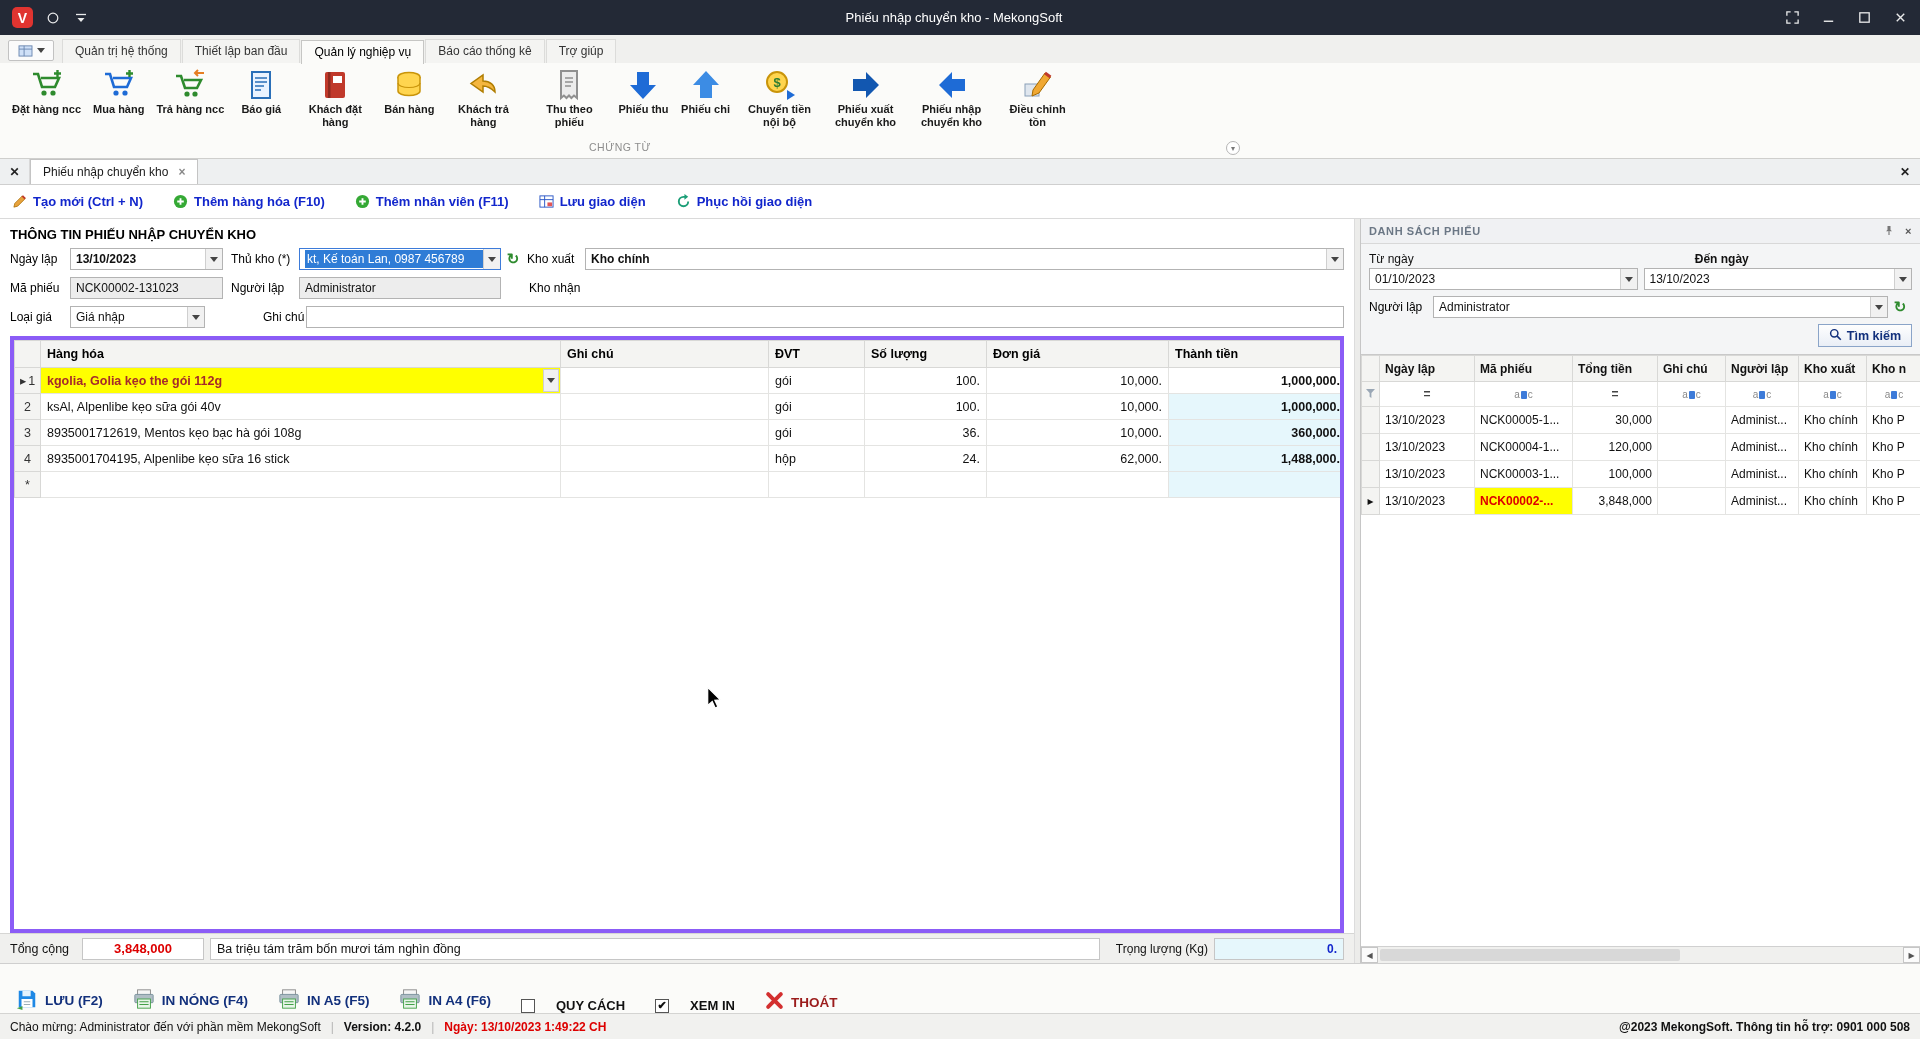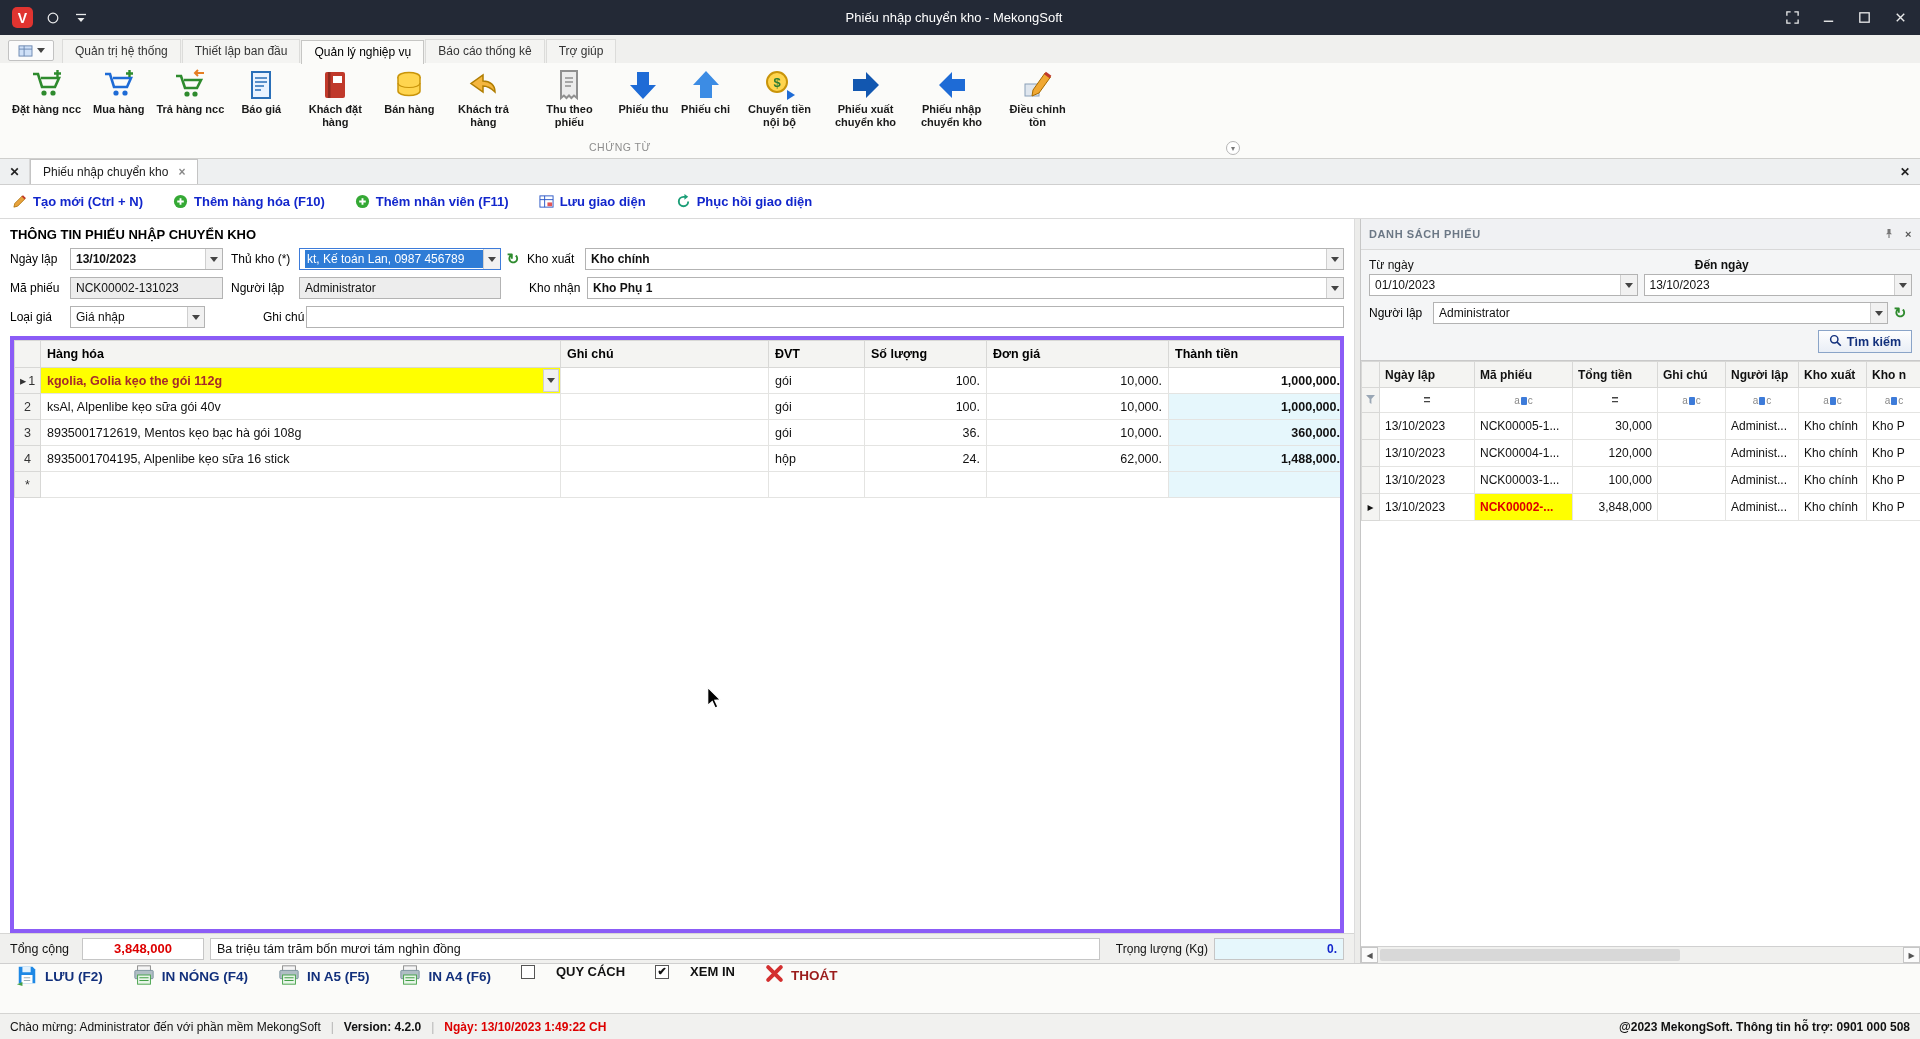--- a/index.html
+++ b/index.html
@@ -89,7 +89,7 @@
 
   
   .right-panel { width:560px; flex:0 0 auto; display:flex; flex-direction:column; background:#f4f5f6; border-left:1px solid #c6c6c6; }
-  .rp-header { height:31px; background:#f0f1f3; border-bottom:1px solid #d8d8d8; display:flex; align-items:center; padding:0 8px; color:#6b7785; font-size:11px; font-weight:bold; letter-spacing:.6px; }
+  .rp-header { height:25px; background:#f0f1f3; border-bottom:1px solid #d8d8d8; display:flex; align-items:center; padding:0 8px; color:#6b7785; font-size:11px; font-weight:bold; letter-spacing:.6px; }
   .rp-hicons { margin-left:auto; display:flex; gap:10px; align-items:center; color:#555; }
   .rp-filters { padding:5px 8px 7px; }
   .rp-lblrow { display:flex; height:19px; align-items:center; font-size:12px; }

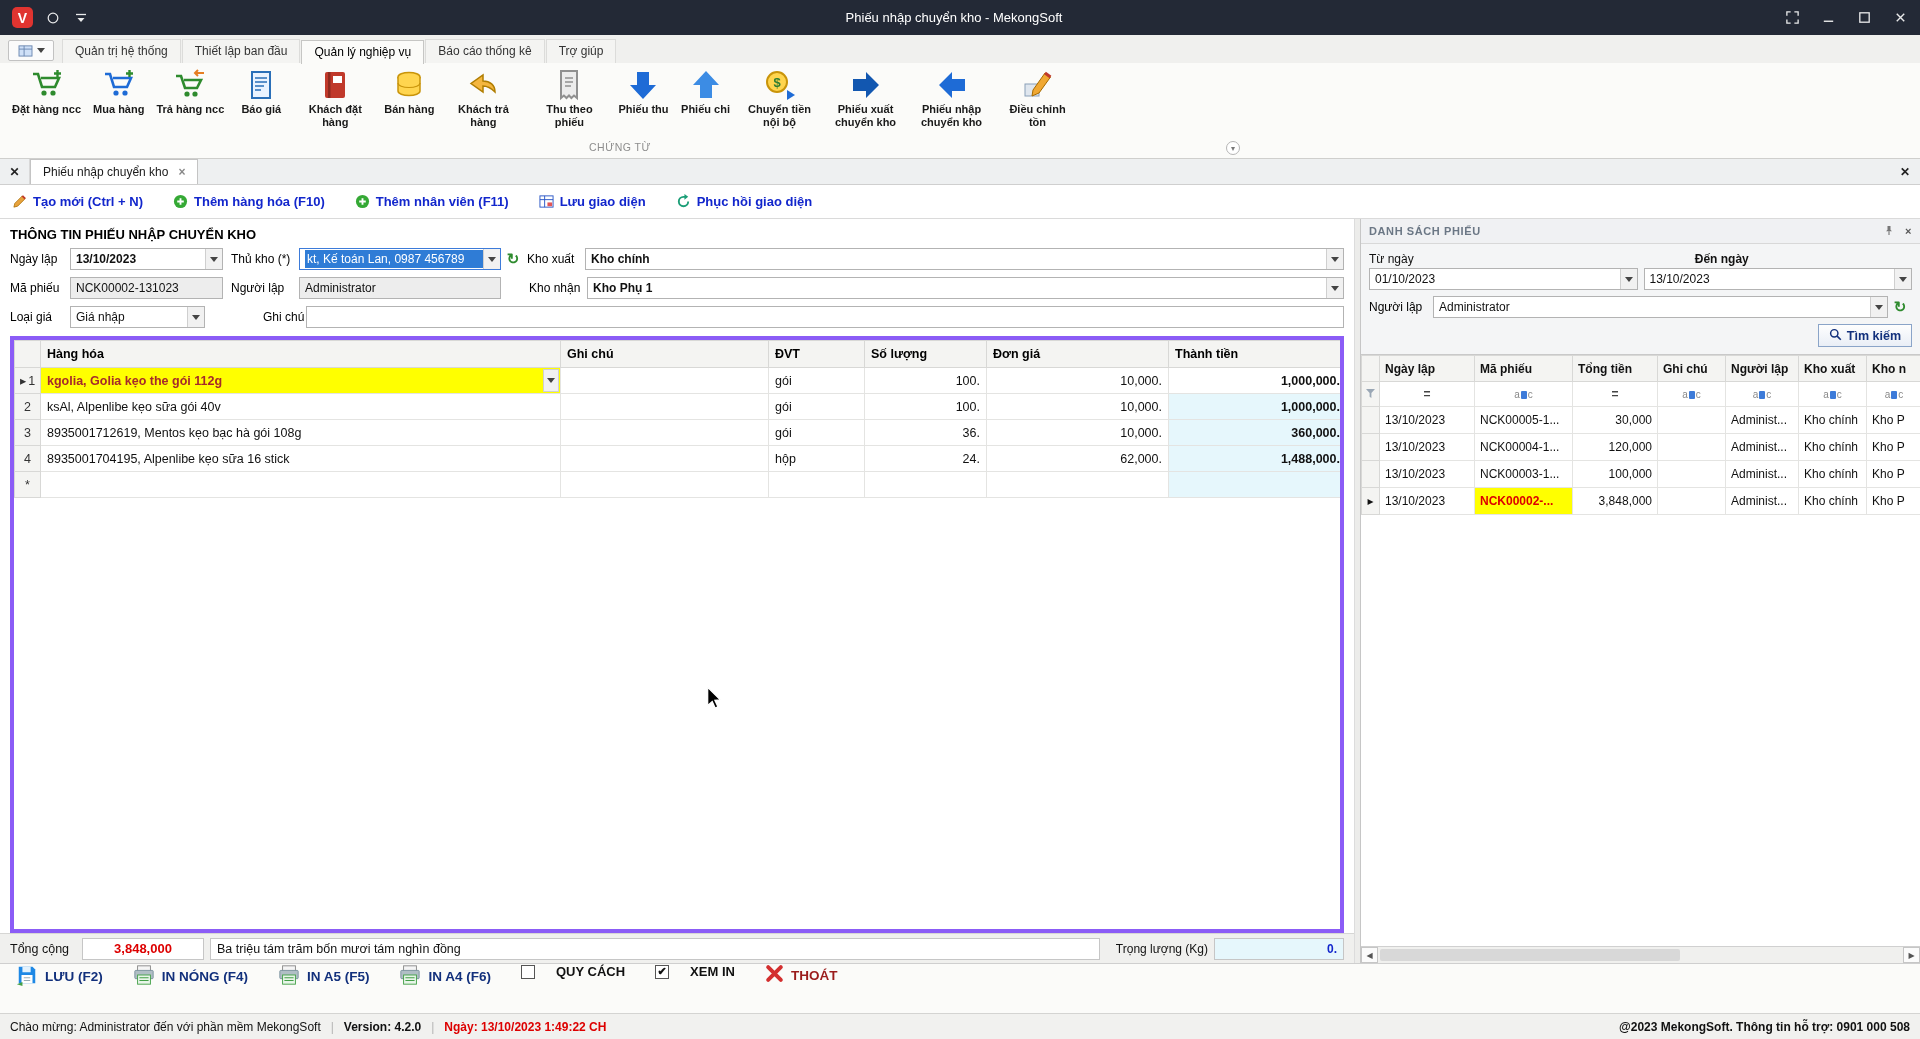--- a/index.html
+++ b/index.html
@@ -397,12 +397,6 @@
           </div>
           <span class="sp26"></span>
           <span class="flabel w58" style="margin-left:2px;">Kho nhận</span>
-          <div class="field bold fgrow">
-            <span class="val">Kho Phụ 1</span>
-            <span class="combo-btn">
-                <span class="tri"></span>
-              </span>
-          </div>
         </div>
 
         <div class="frow">

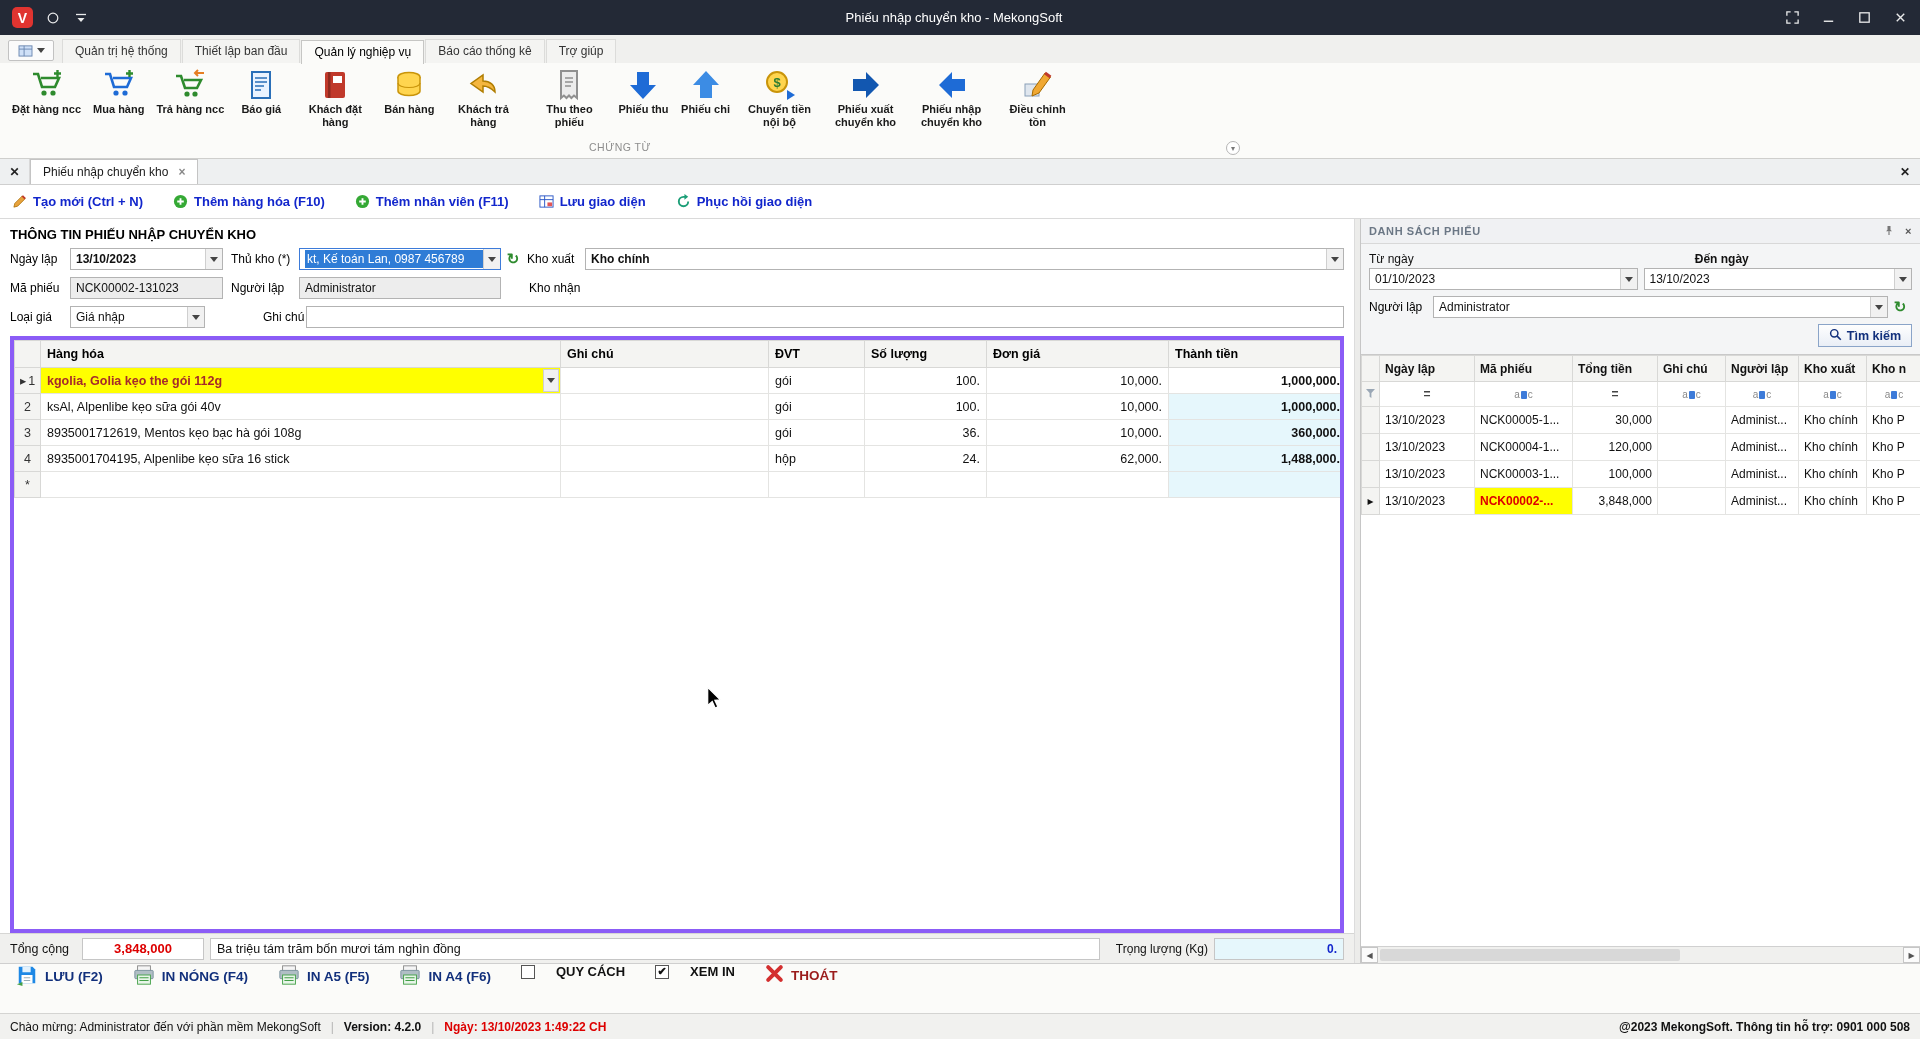--- a/index.html
+++ b/index.html
@@ -117,7 +117,7 @@
   .sthumb { position:absolute; top:2px; bottom:2px; left:2px; width:300px; background:#d8d8d8; border-radius:2px; }
 
   
-  .bottombar { height:50px; background:#fbfbf9; border-top:1px solid #cfcfcf; display:flex; align-items:flex-start; gap:30px; padding:0 16px; flex:0 0 auto; }
+  .bottombar { height:50px; background:#fbfbf9; border-top:1px solid #cfcfcf; display:flex; align-items:flex-end; gap:30px; padding:0 16px; flex:0 0 auto; }
   .bb-btn { display:flex; align-items:center; gap:7px; color:#12307c; font-weight:bold; font-size:13.5px; cursor:pointer; }
   .bb-check { display:flex; align-items:center; gap:21px; font-weight:bold; font-size:13px; color:#111; cursor:pointer; }
   .cb { width:14px; height:14px; border:1px solid #555; background:#fff; display:flex; align-items:center; justify-content:center; font-size:11px; line-height:1; }

